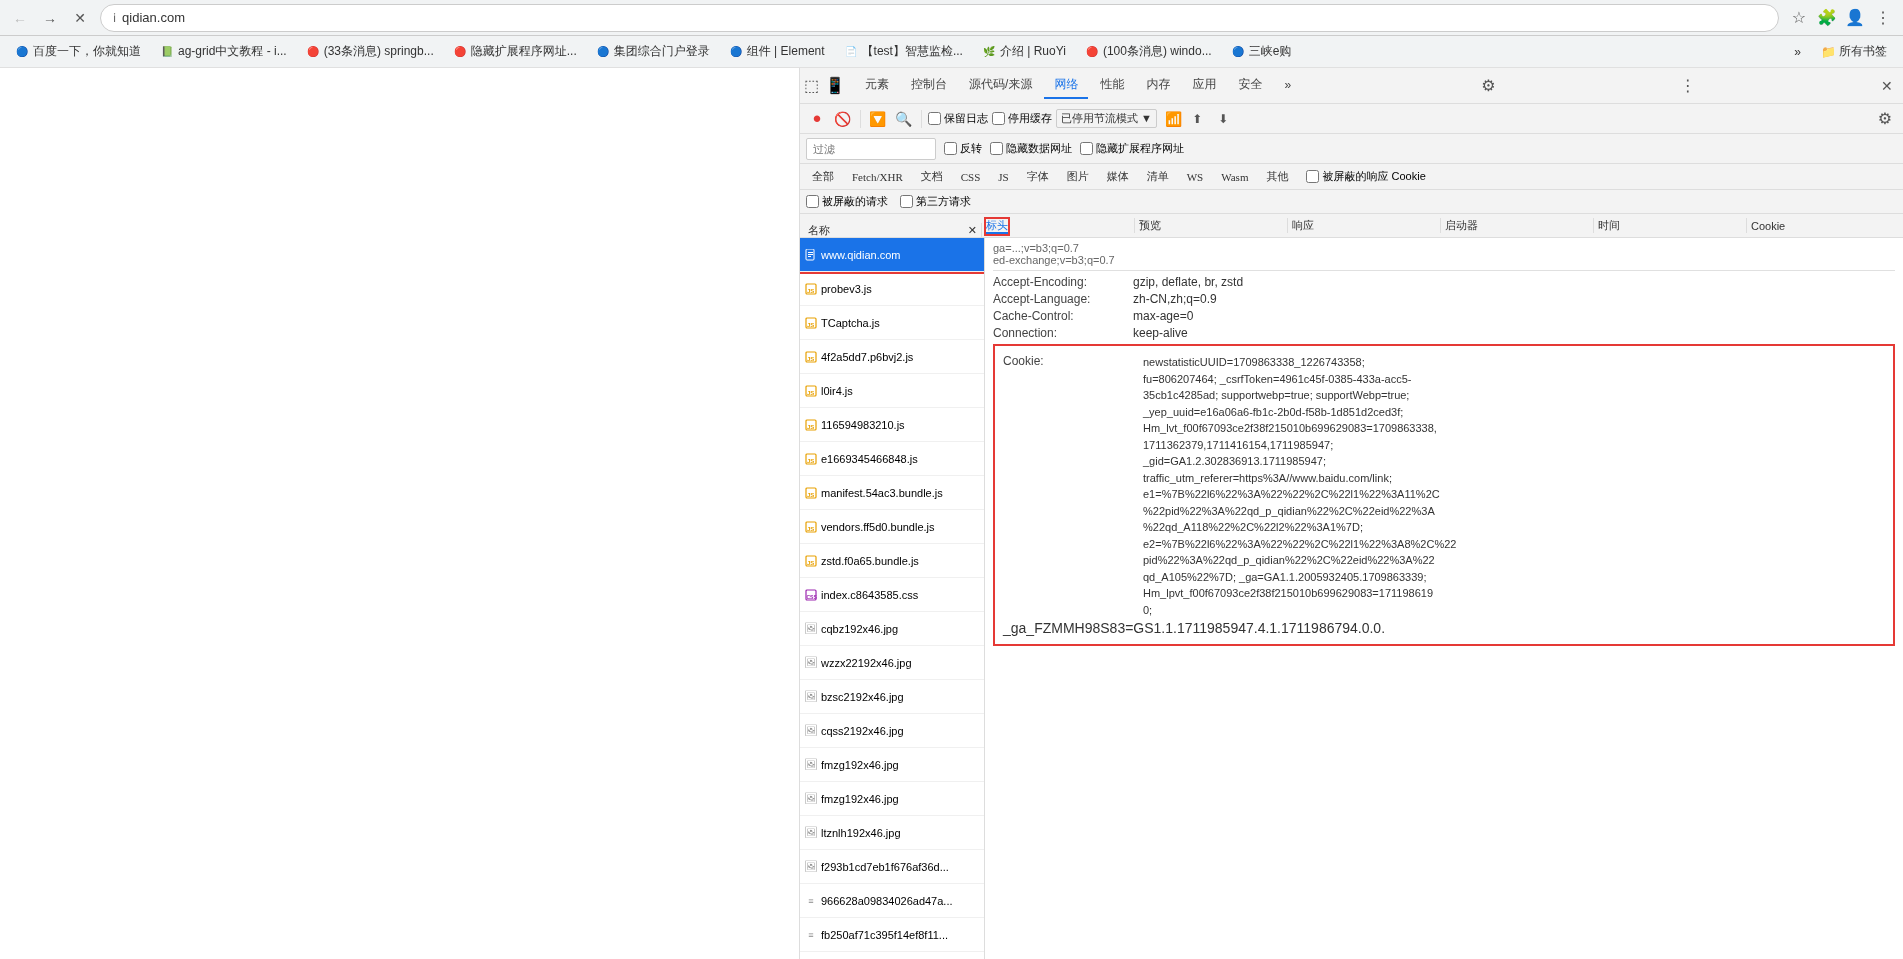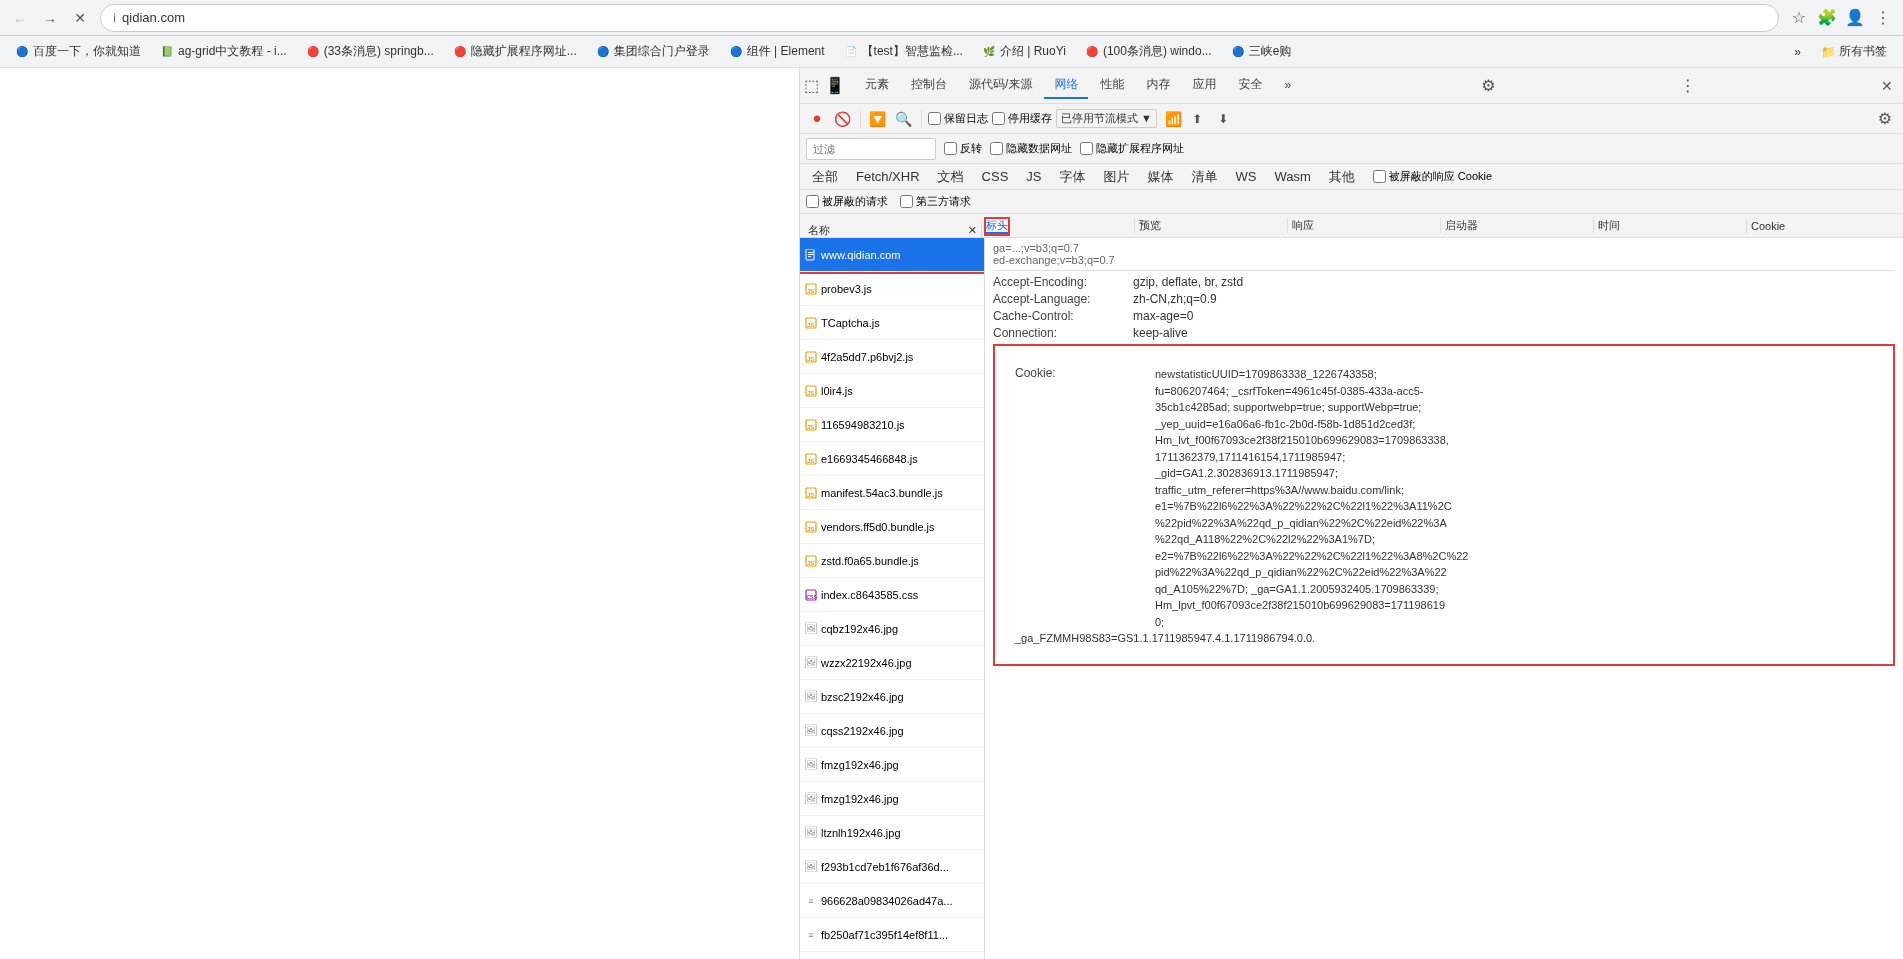--- a/index.html
+++ b/index.html
@@ -43,7 +43,7 @@
 
     
     .network-type-row { height: 26px; background: #f3f3f3; border-bottom: 1px solid #ddd; display: flex; align-items: center; padding: 0 4px; gap: 2px; overflow: hidden; }
-    .type-btn { padding: 2px 8px; font-size: 13px; border: none; background: none; cursor: pointer; border-radius: 2px; color: #333; white-space: nowrap; }
+    .type-btn { padding: 2px 8px; font-size: 11px; border: none; background: none; cursor: pointer; border-radius: 2px; color: #333; white-space: nowrap; font-family: Liberation Serif, serif; }
     .checkbox-row { height: 24px; background: #f3f3f3; border-bottom: 1px solid #ddd; display: flex; align-items: center; padding: 0 6px; gap: 12px; font-size: 11px; }
 
     

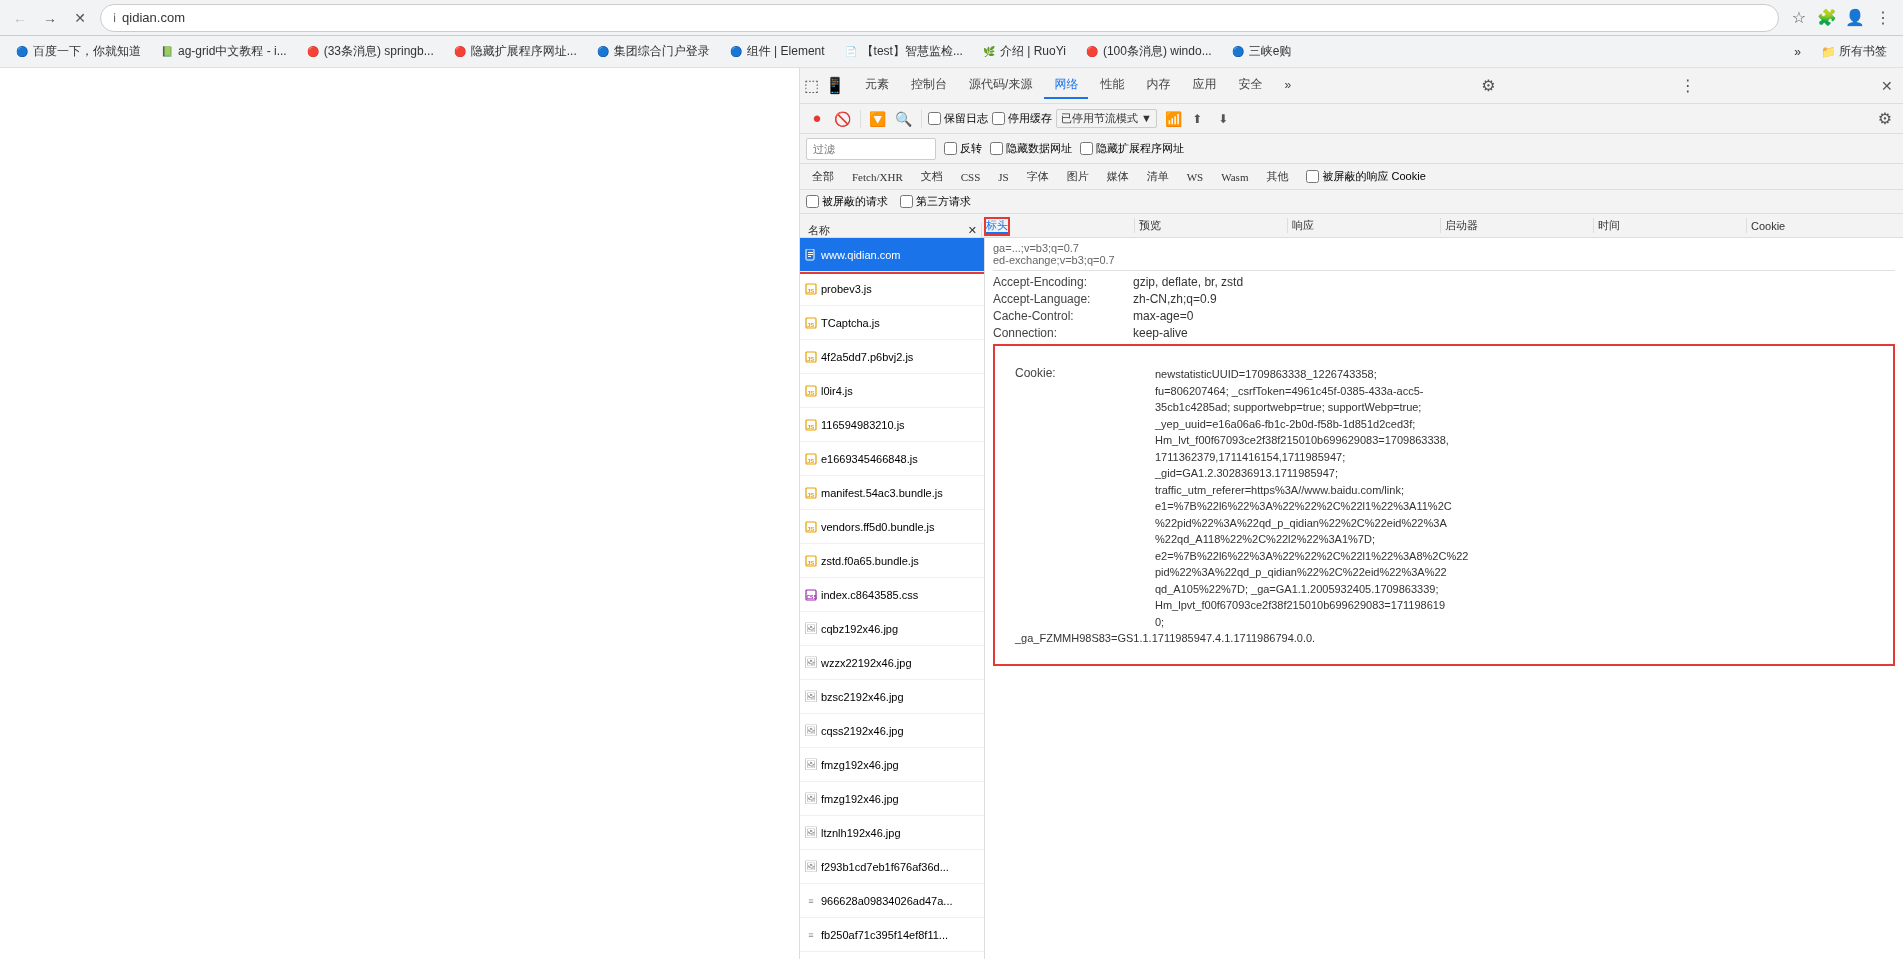--- a/index.html
+++ b/index.html
@@ -58,7 +58,7 @@
     .header-val { color: #333; word-break: break-all; }
 
     
-    .cookie-section { border: 2px solid #e53935; padding: 20px; margin-top: 4px; background: #fff; }
+    .cookie-section { border: 2px solid #e53935; padding: 8px; margin-top: 4px; background: #fff; }
     .cookie-key { color: #444; font-weight: normal; min-width: 140px; flex-shrink: 0; }
     .cookie-val { color: #333; word-break: break-all; font-size: 11px; line-height: 1.5; }
 

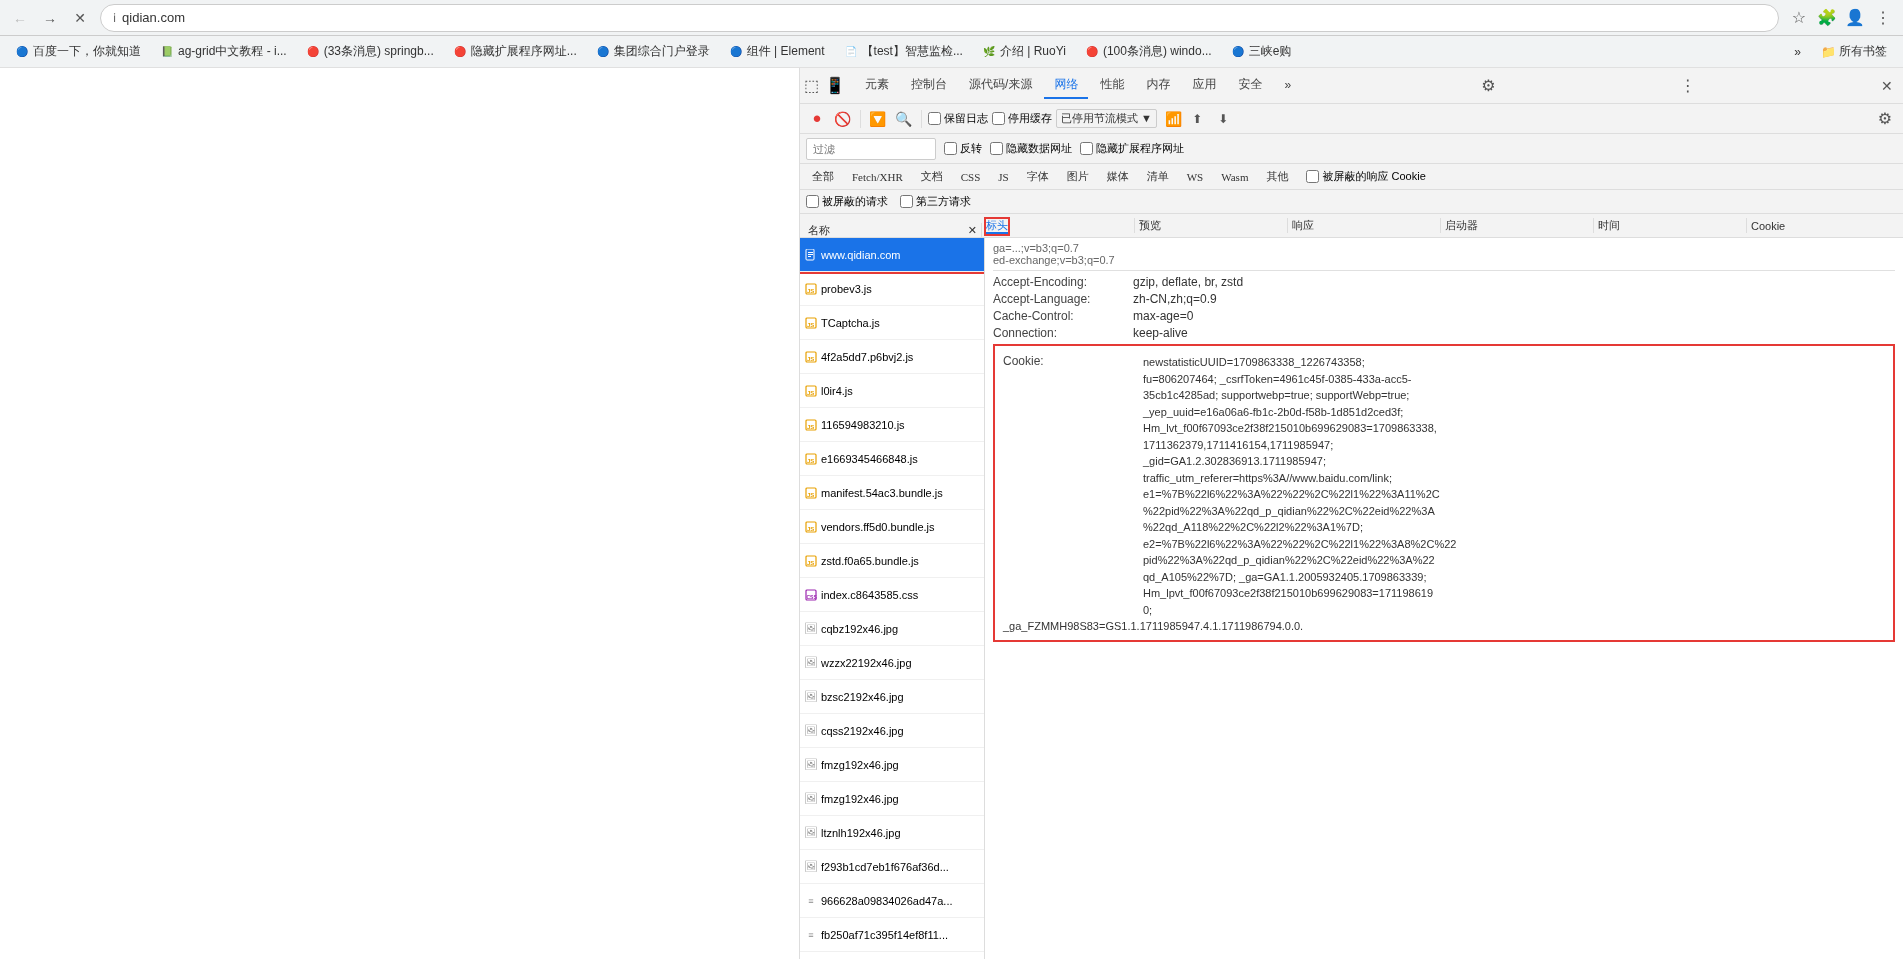--- a/index.html
+++ b/index.html
@@ -431,7 +431,7 @@
                   <span class="cookie-key">Cookie:</span>
                   <span class="cookie-val">newstatisticUUID=1709863338_1226743358;<br>fu=806207464; _csrfToken=4961c45f-0385-433a-acc5-<br>35cb1c4285ad; supportwebp=true; supportWebp=true;<br>_yep_uuid=e16a06a6-fb1c-2b0d-f58b-1d851d2ced3f;<br>Hm_lvt_f00f67093ce2f38f215010b699629083=1709863338,<br>1711362379,1711416154,1711985947;<br>_gid=GA1.2.302836913.1711985947;<br>traffic_utm_referer=https%3A//www.baidu.com/link;<br>e1=%7B%22l6%22%3A%22%22%2C%22l1%22%3A11%2C<br>%22pid%22%3A%22qd_p_qidian%22%2C%22eid%22%3A<br>%22qd_A118%22%2C%22l2%22%3A1%7D;<br>e2=%7B%22l6%22%3A%22%22%2C%22l1%22%3A8%2C%22<br>pid%22%3A%22qd_p_qidian%22%2C%22eid%22%3A%22<br>qd_A105%22%7D; _ga=GA1.1.2005932405.1709863339;<br>Hm_lpvt_f00f67093ce2f38f215010b699629083=171198619<br>0;</span>
                 </div>
-                <div style="color:#333; font-size:11px; margin-top:2px;">
+                <div style="color:#333; font-size:14px; margin-top:2px;">
                   _ga_FZMMH98S83=GS1.1.1711985947.4.1.1711986794.0.0.
                 </div>
               </div>

